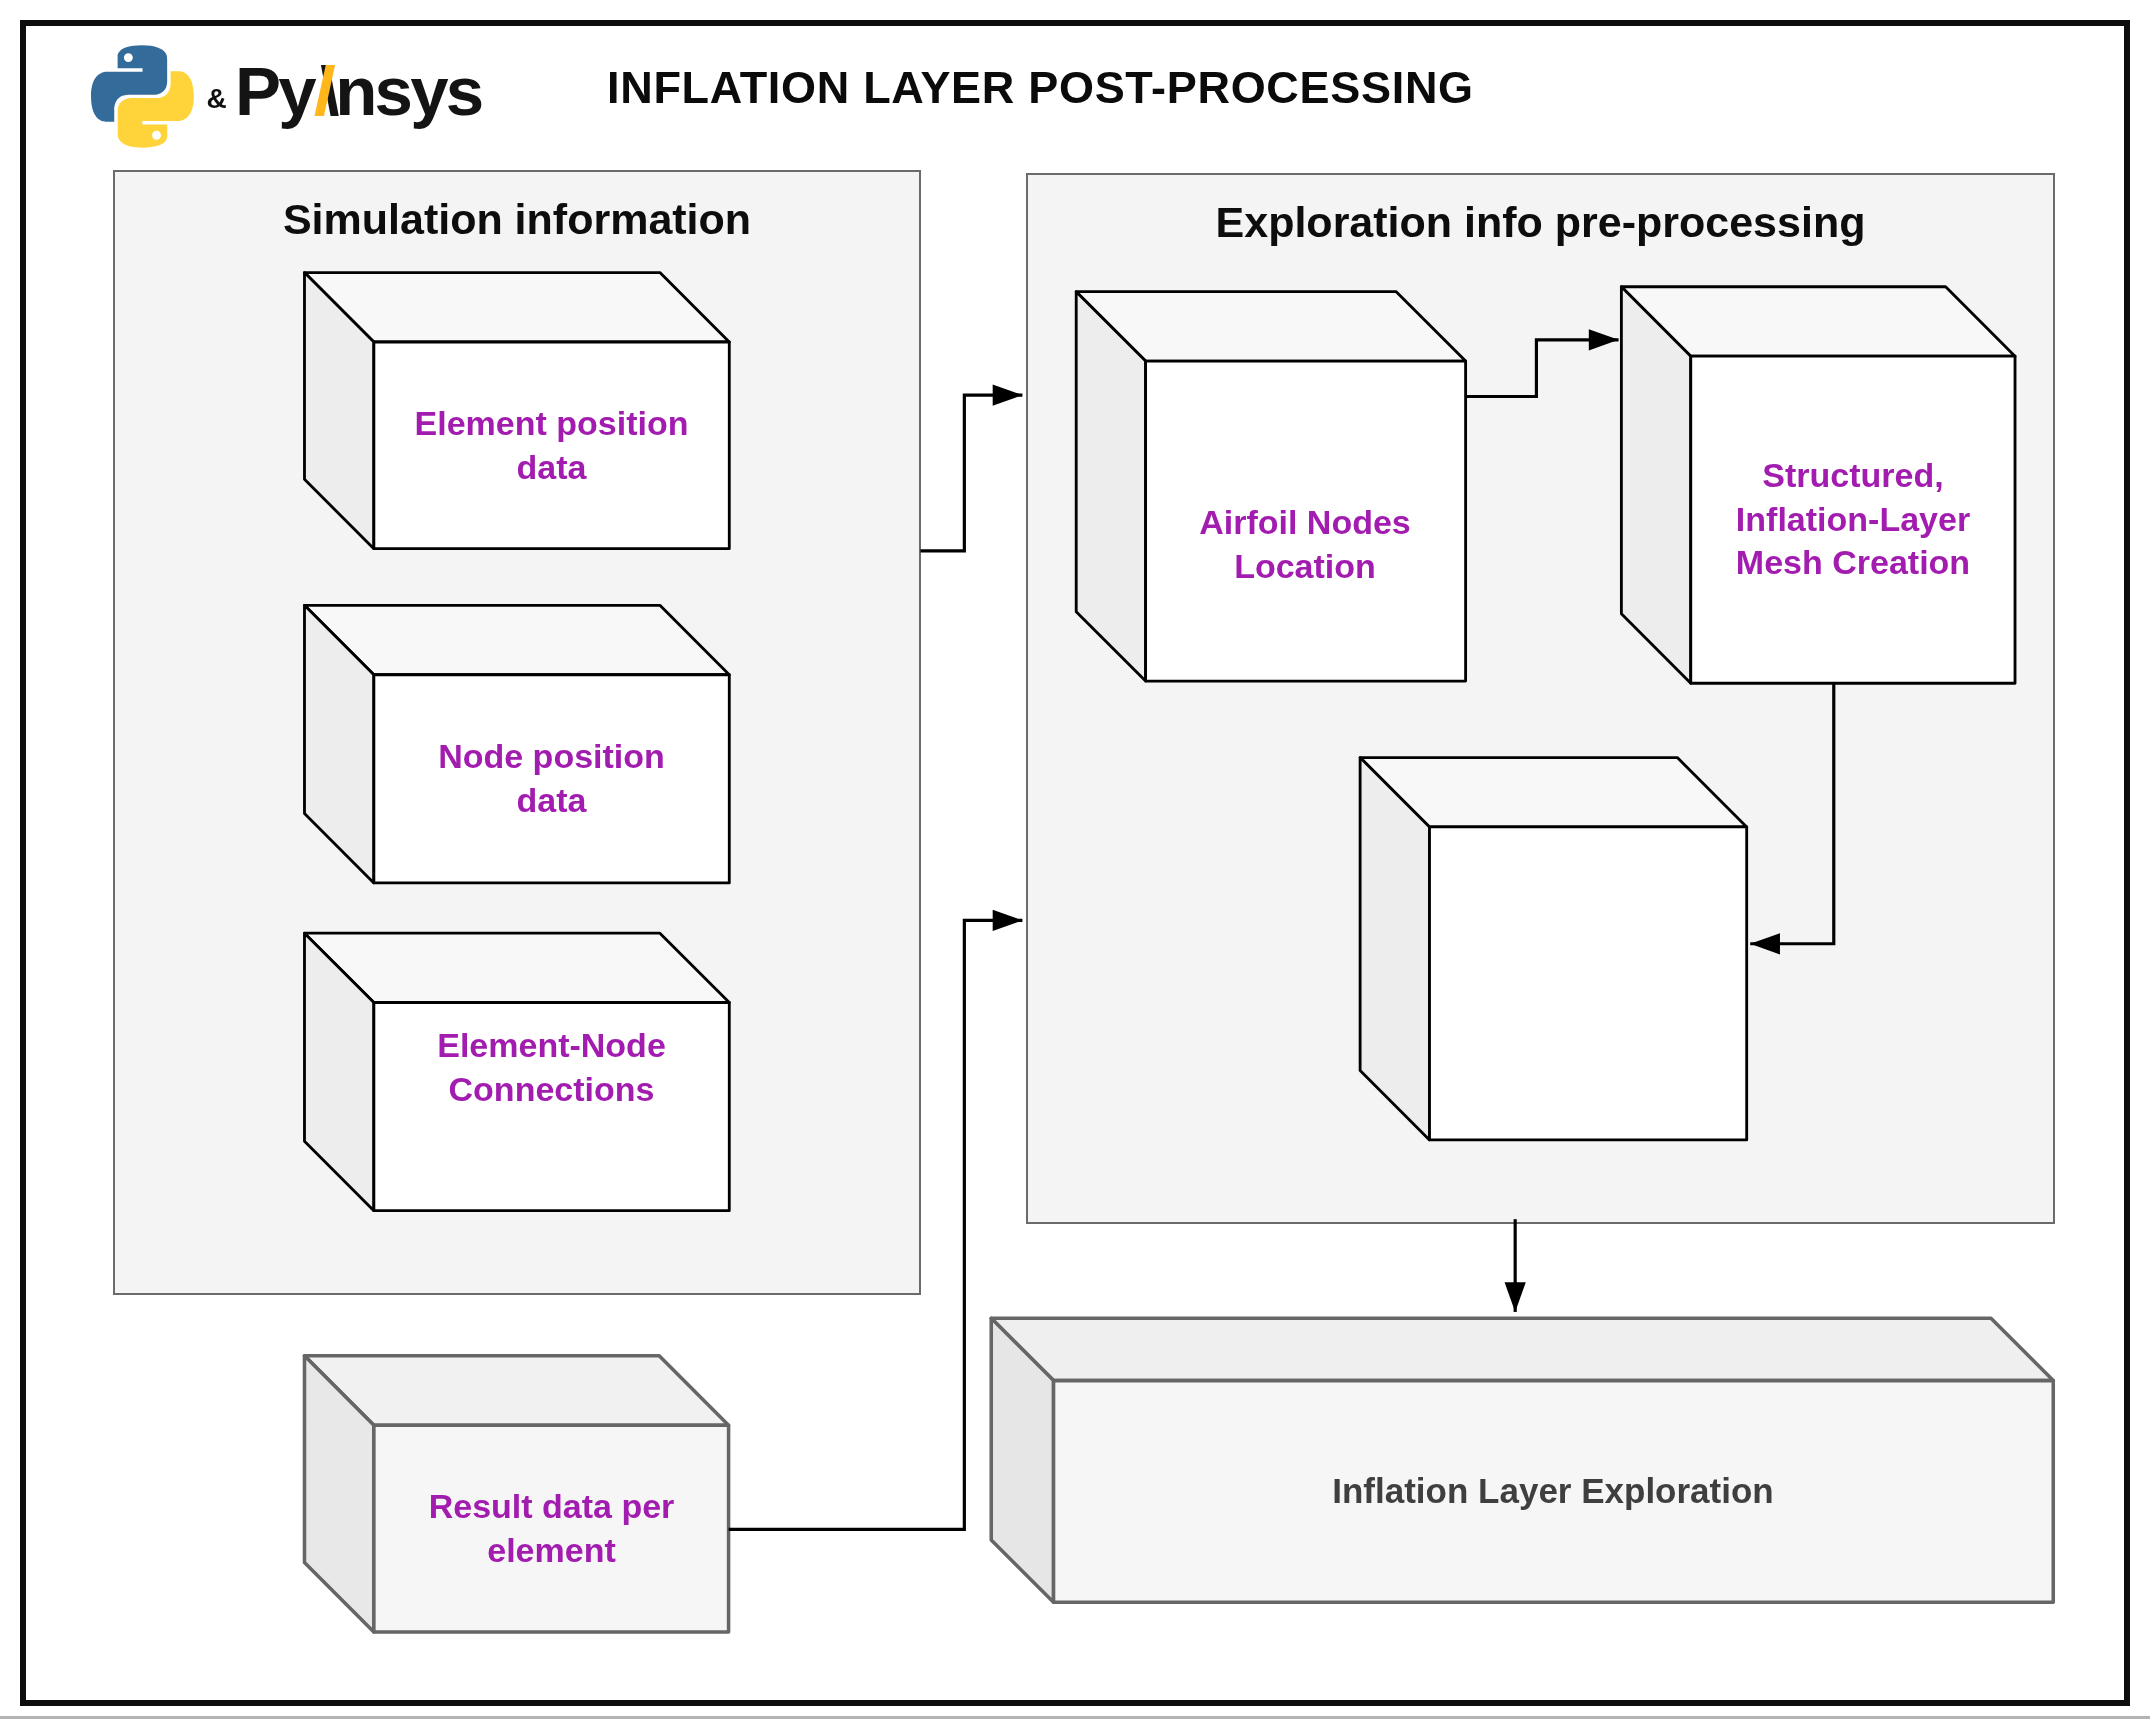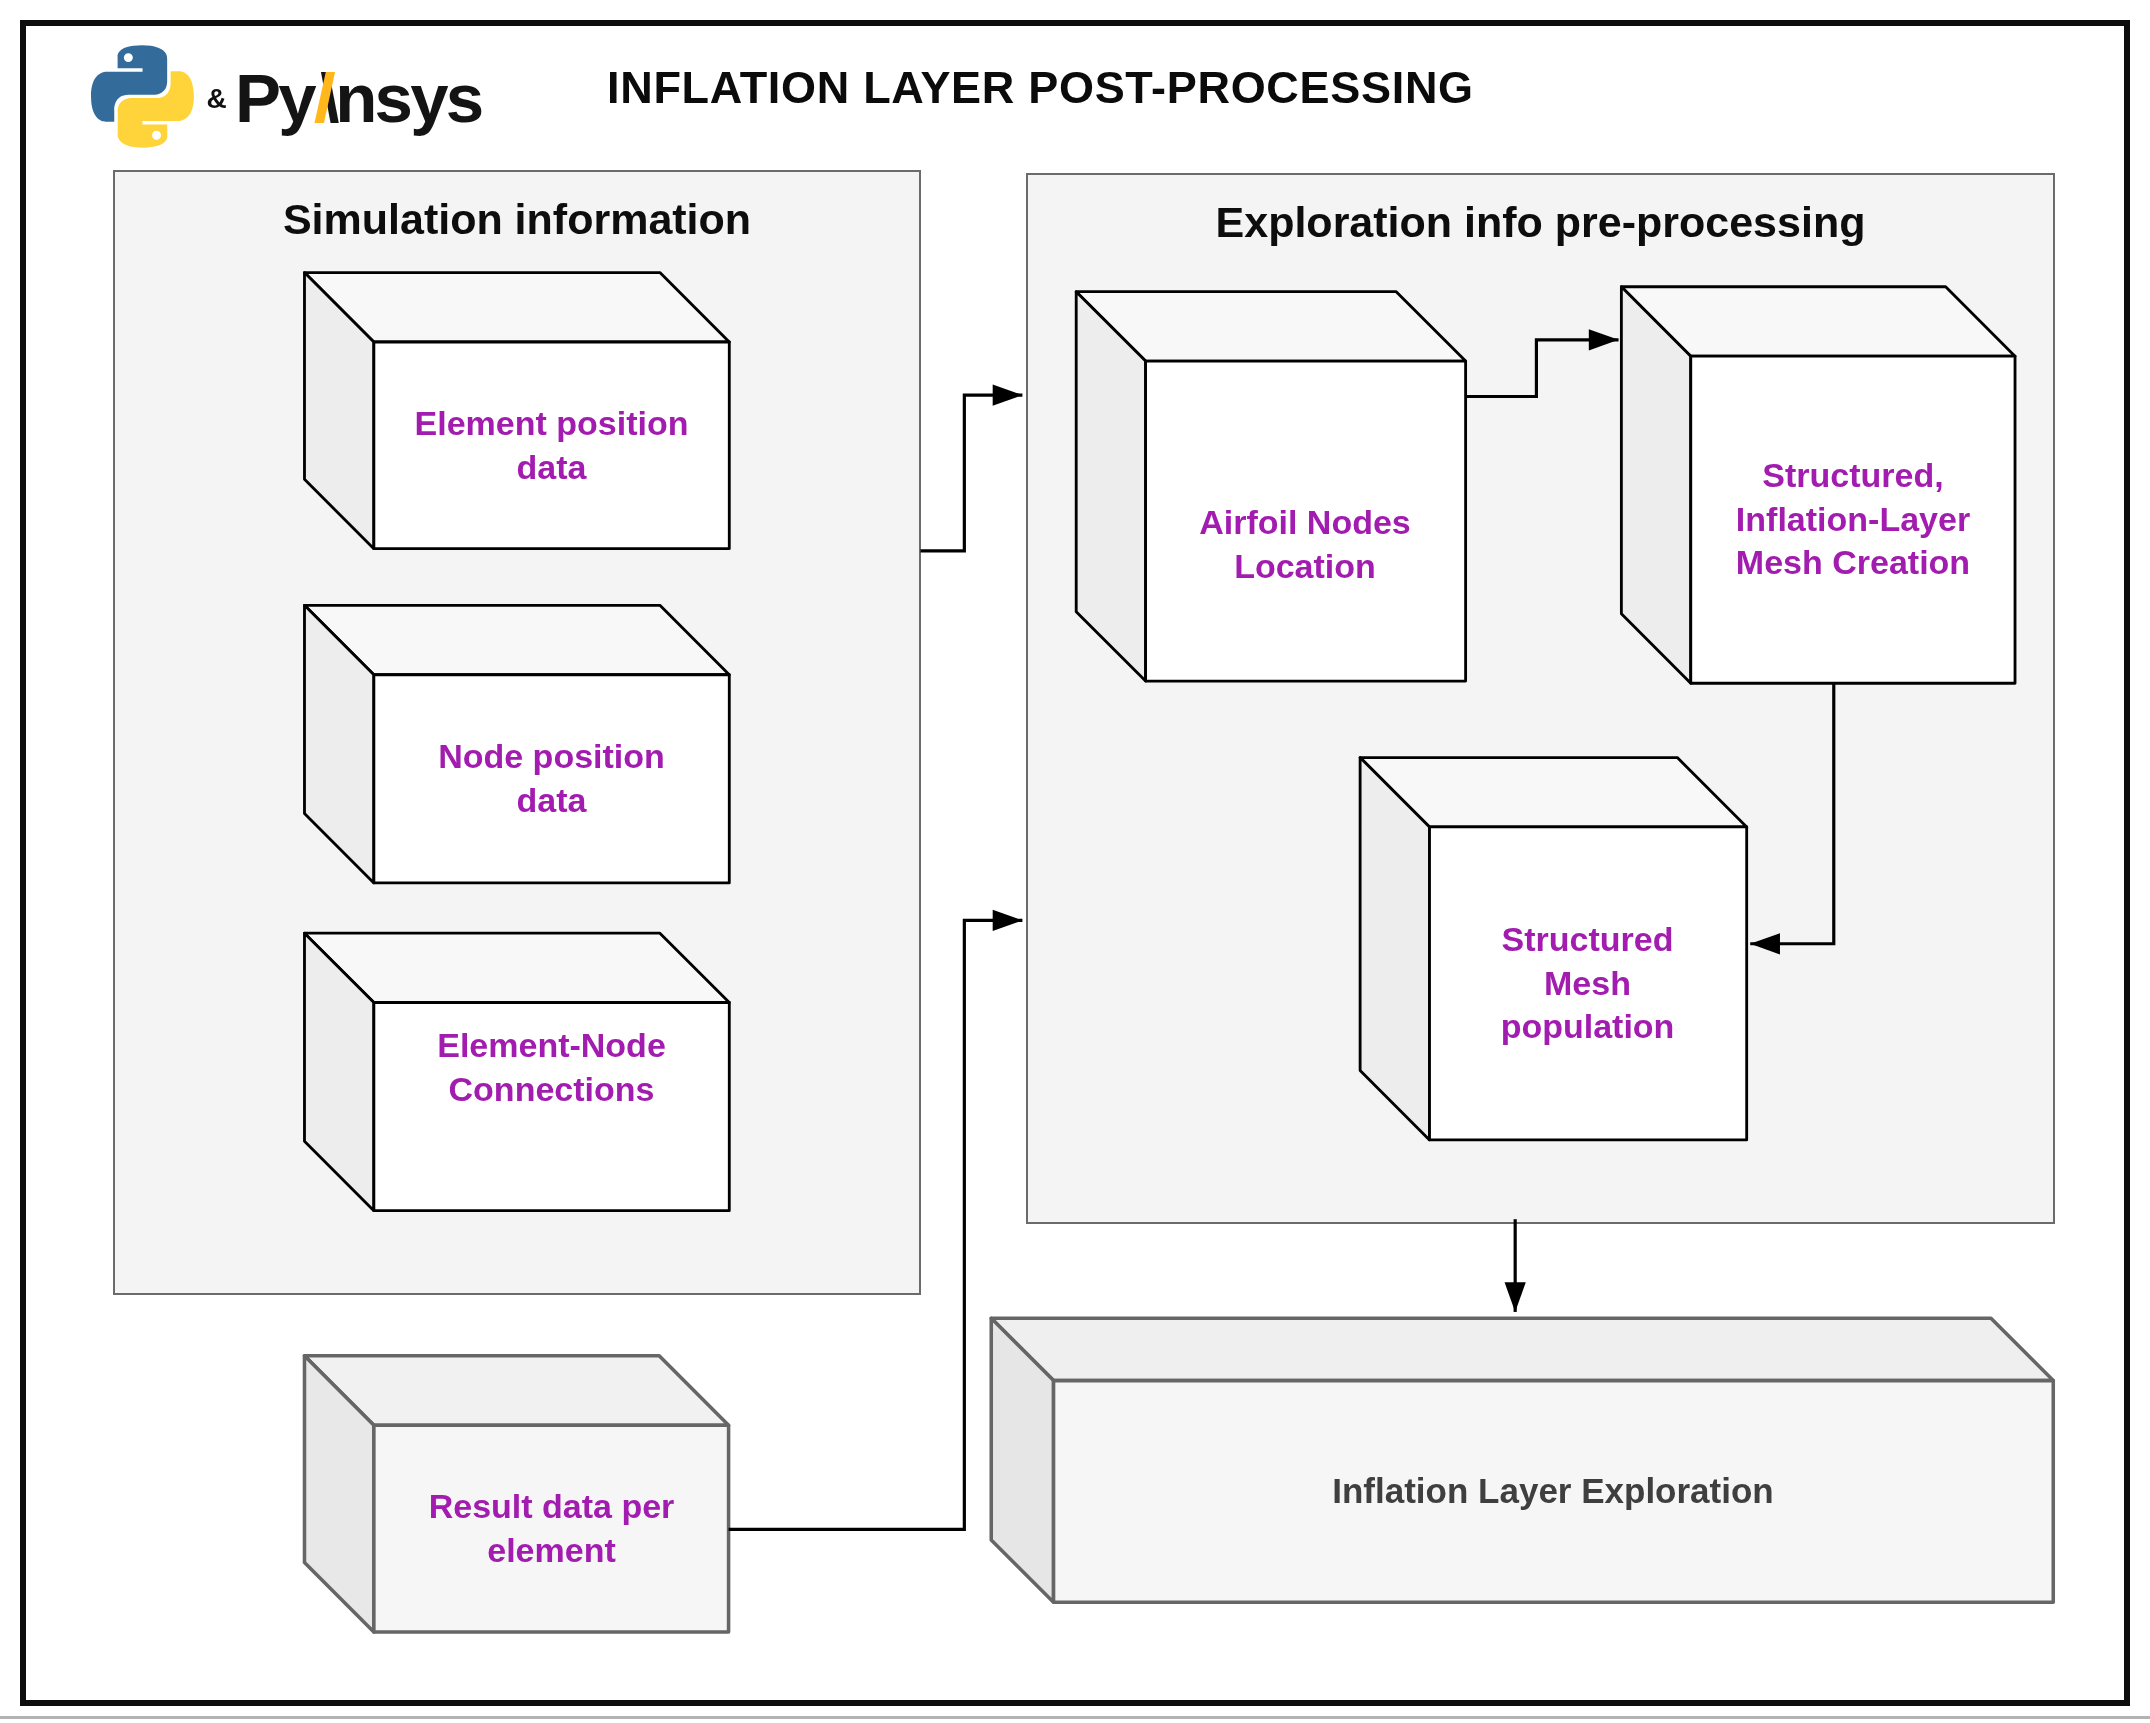--- a/index.html
+++ b/index.html
@@ -21,7 +21,7 @@
     font-size:28px;font-weight:700;color:#111;display:flex;align-items:center;justify-content:center;
   }
   .wordmark{
-    position:absolute;left:235px;top:52px;height:86px;display:flex;align-items:flex-end;
+    position:absolute;left:235px;top:52px;height:86px;display:flex;align-items:flex-start;
     font-size:69px;font-weight:700;color:#141414;letter-spacing:-2.8px;white-space:nowrap;
   }
   .wordmark .slash{color:#FFB71B;font-weight:700;transform:scaleX(1.15);display:inline-block;margin:0 -2.8px 0 1.4px;}

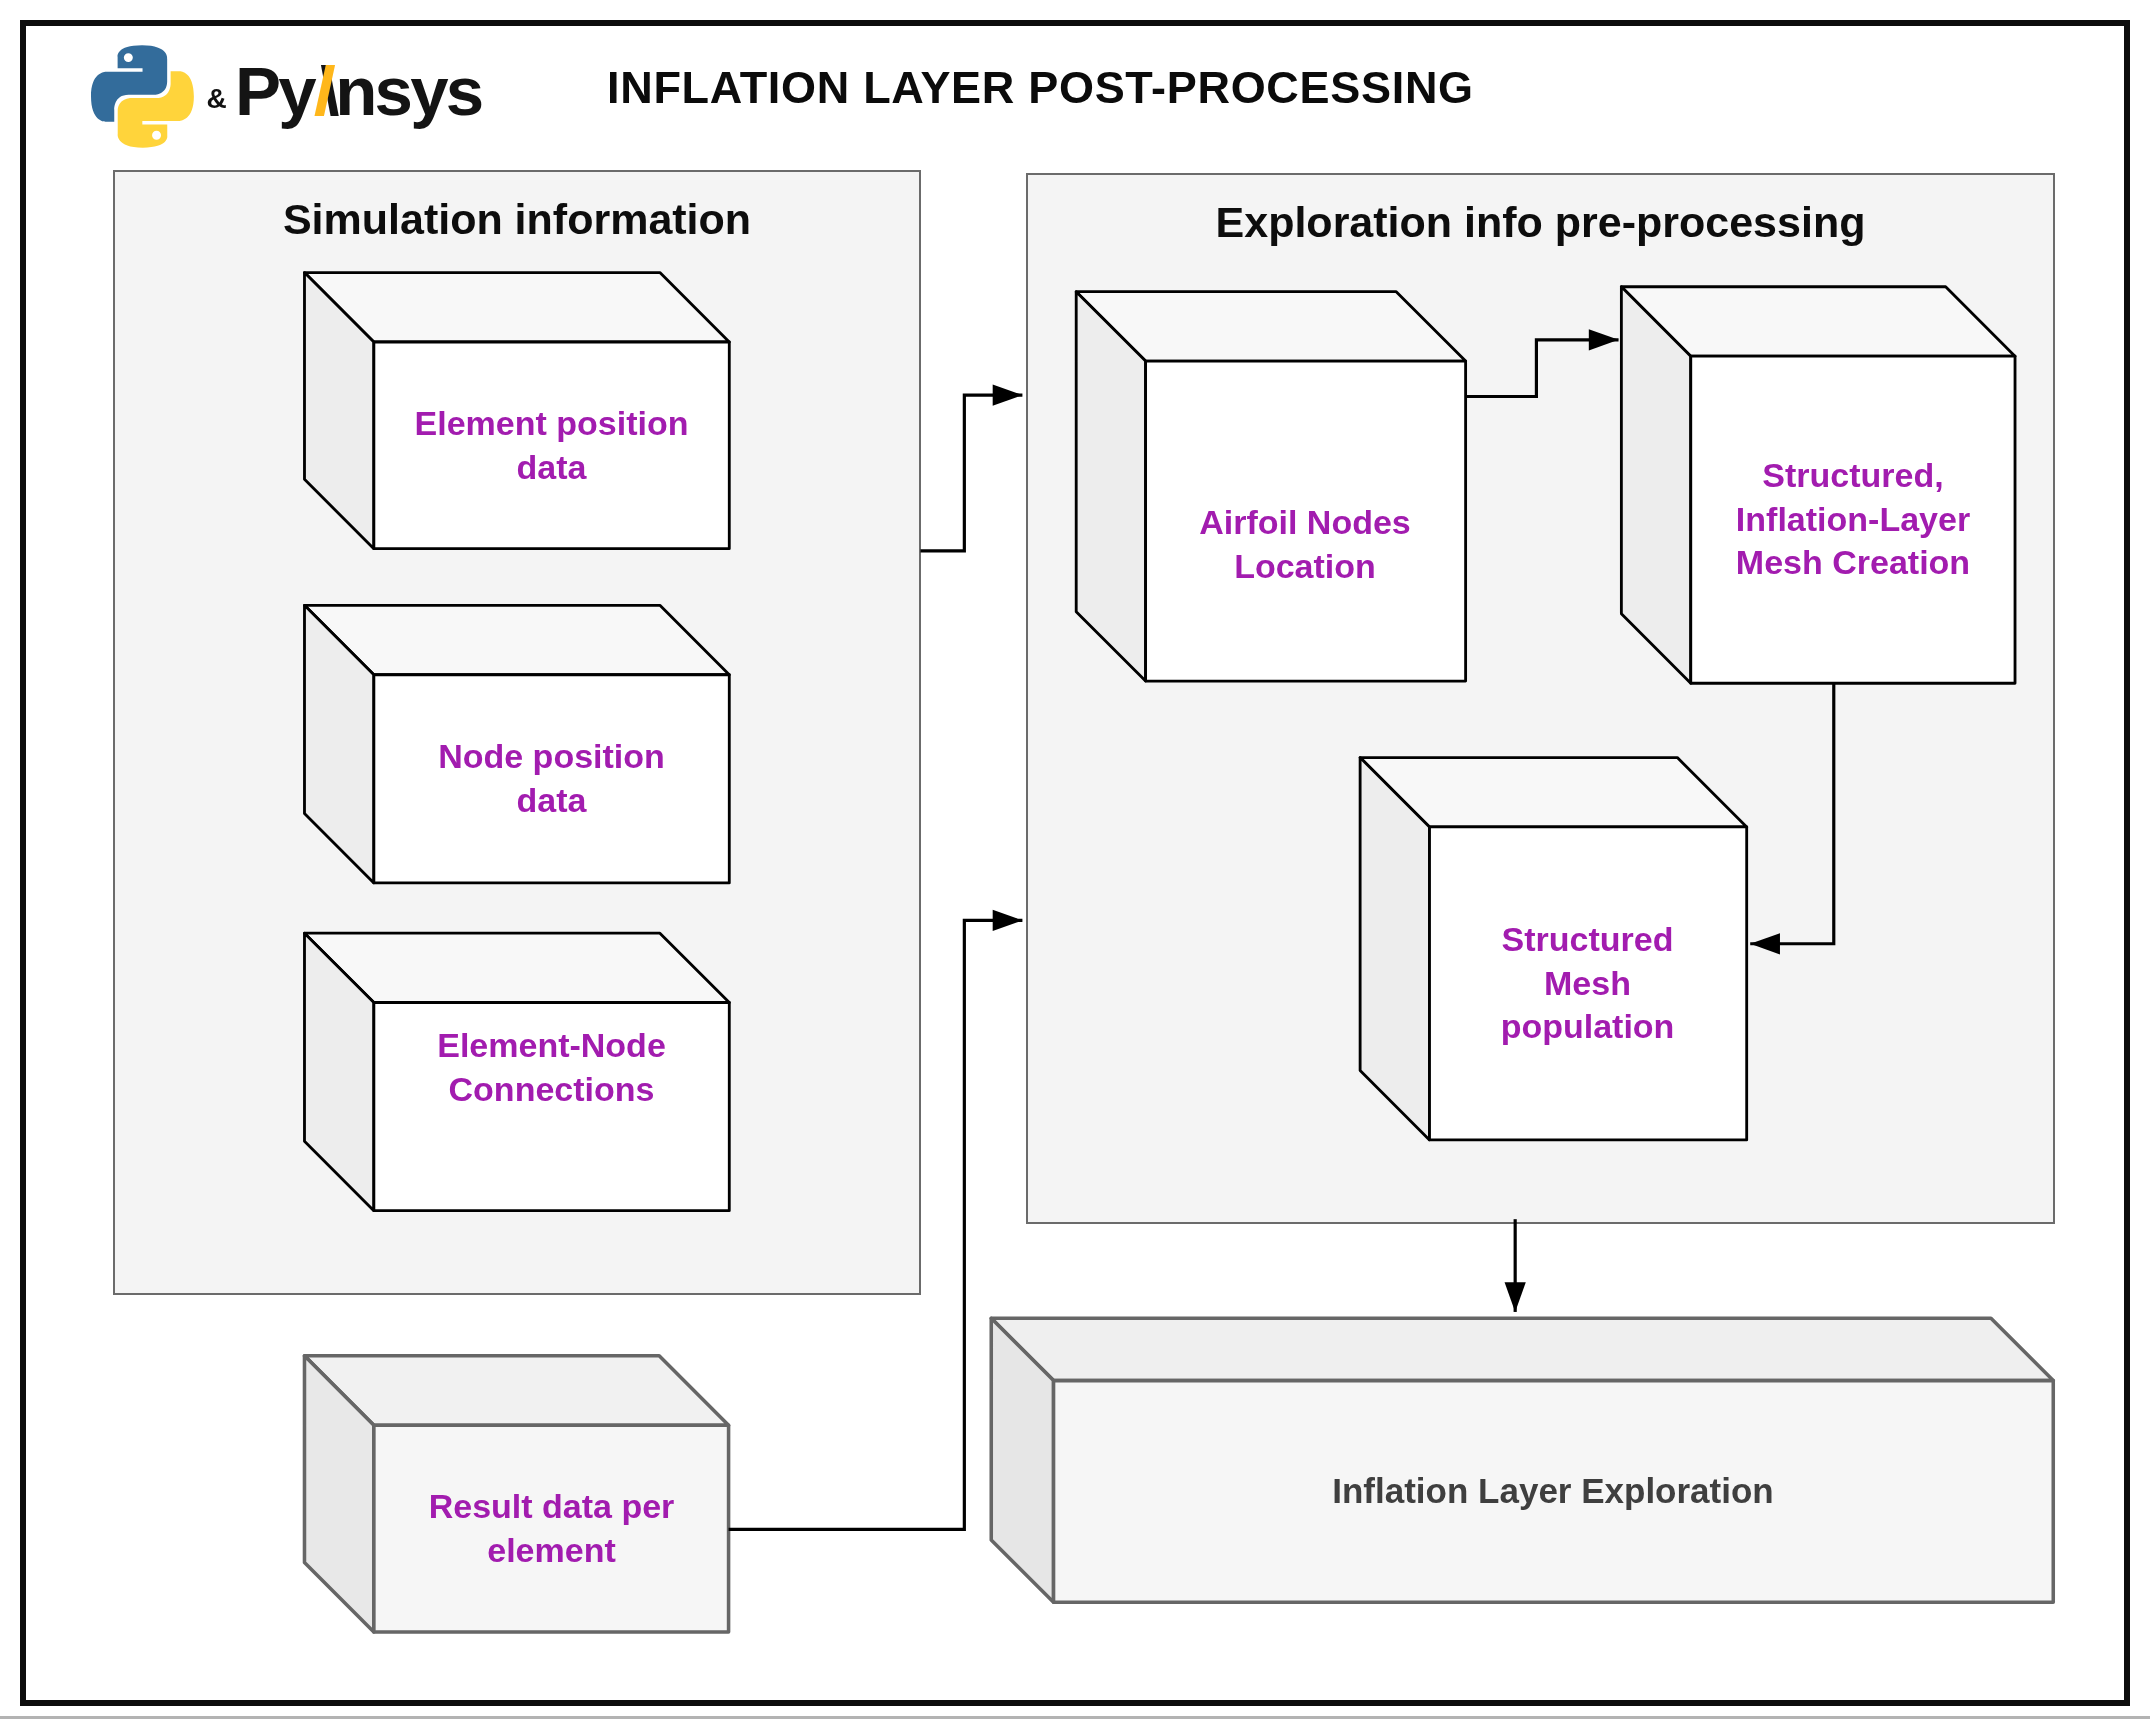--- a/index.html
+++ b/index.html
@@ -150,9 +150,6 @@
   <div class="cube-label" style="left:1691px;top:356px;width:324px;height:327px;">Structured,
 Inflation-Layer
 Mesh Creation</div>
-  <div class="cube-label" style="left:1429px;top:827px;width:317px;height:313px;">Structured
-Mesh
-population</div>
 
   <div class="cube-label" style="left:374px;top:1425px;width:355px;height:207px;">Result data per
 element</div>

